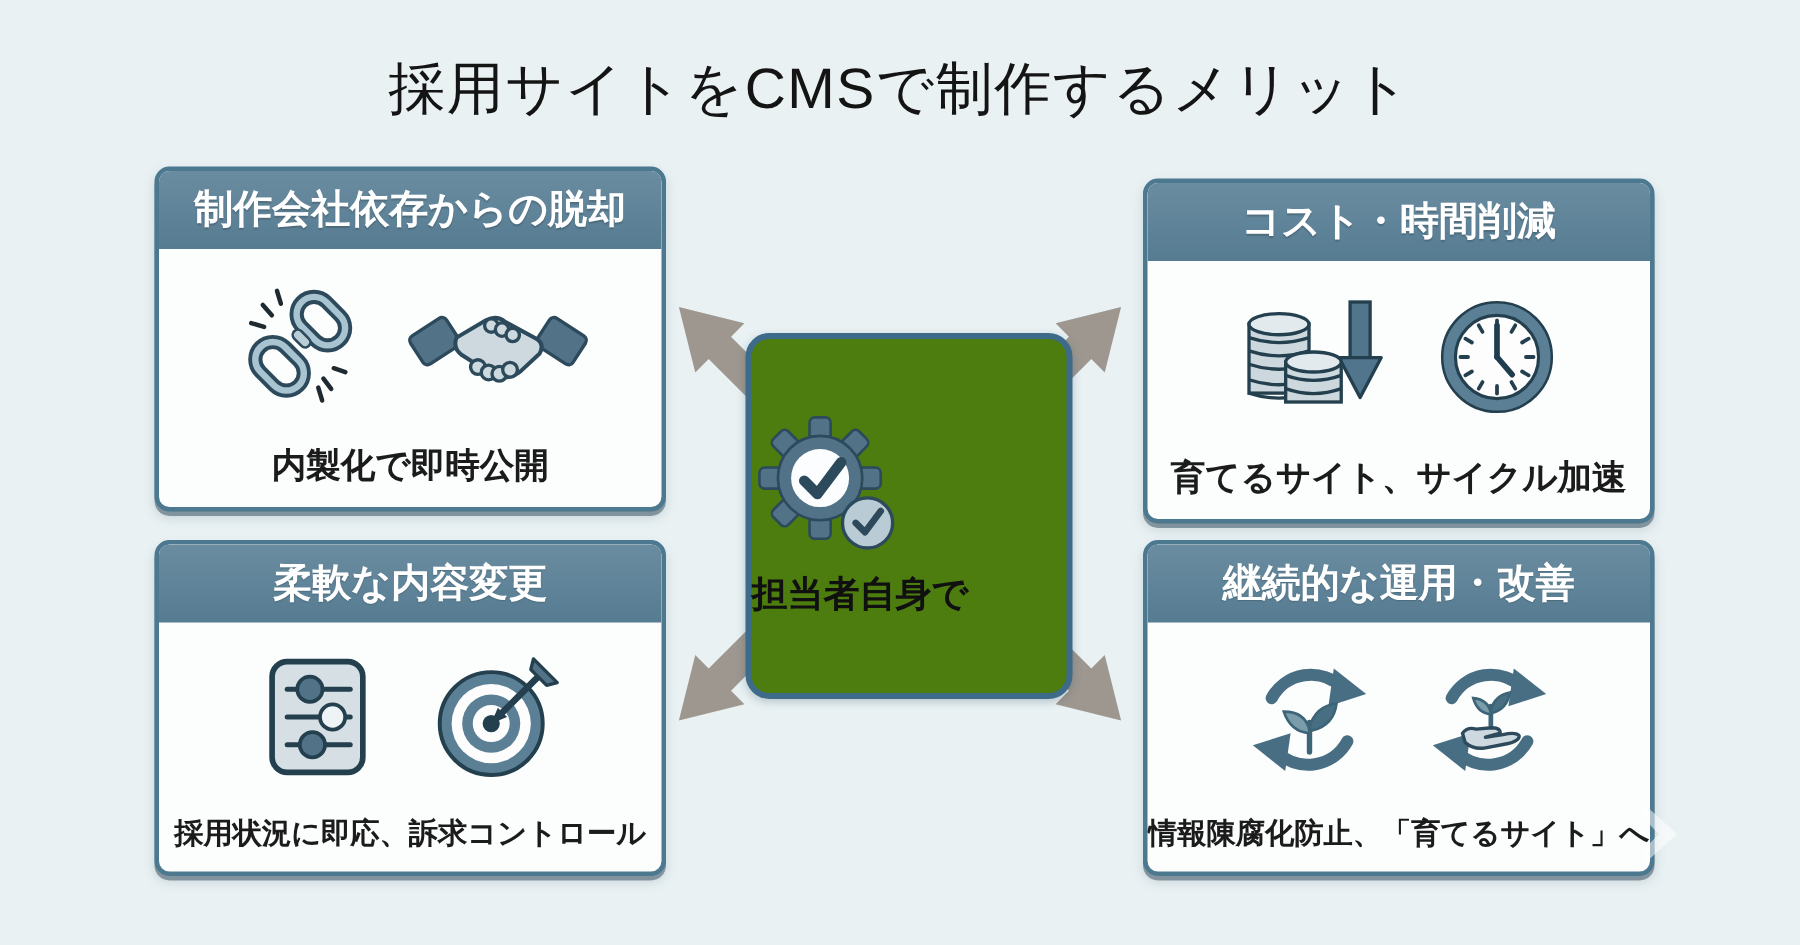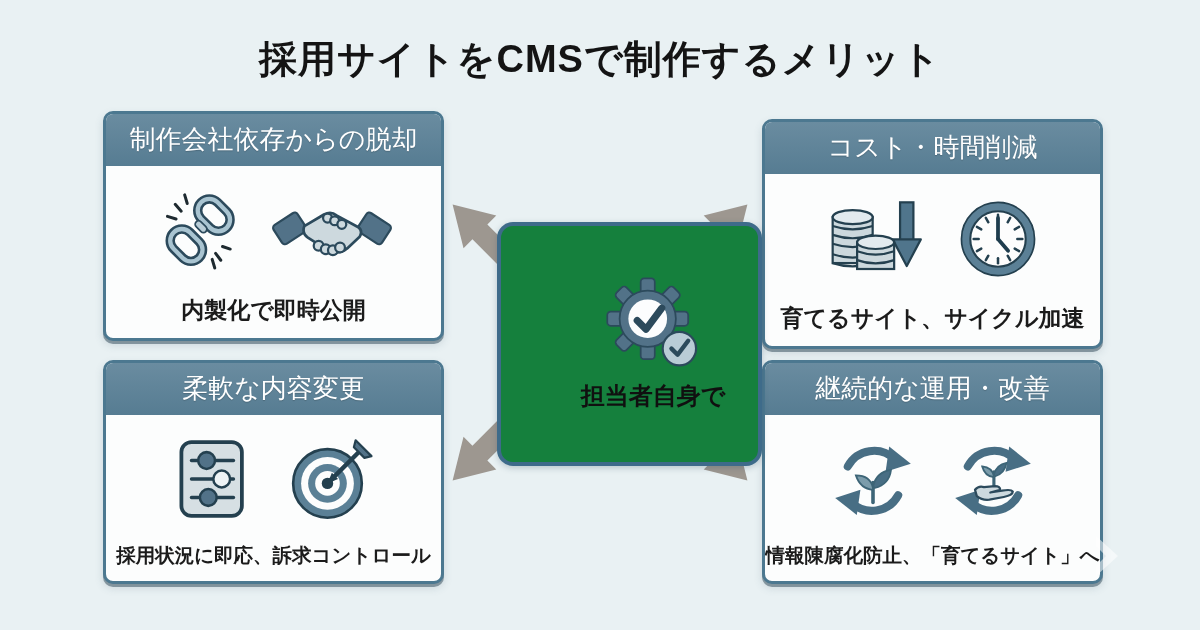--- a/index.html
+++ b/index.html
@@ -10,7 +10,7 @@
   }
   .title{
     position:absolute;top:34px;left:0;right:0;text-align:center;
-    font-size:38px;font-weight:700;letter-spacing:1px;color:var(--title_text,#141414);
+    font-size:38px;font-weight:400;letter-spacing:1px;color:var(--title_text,#141414);
   }
   
   .card{

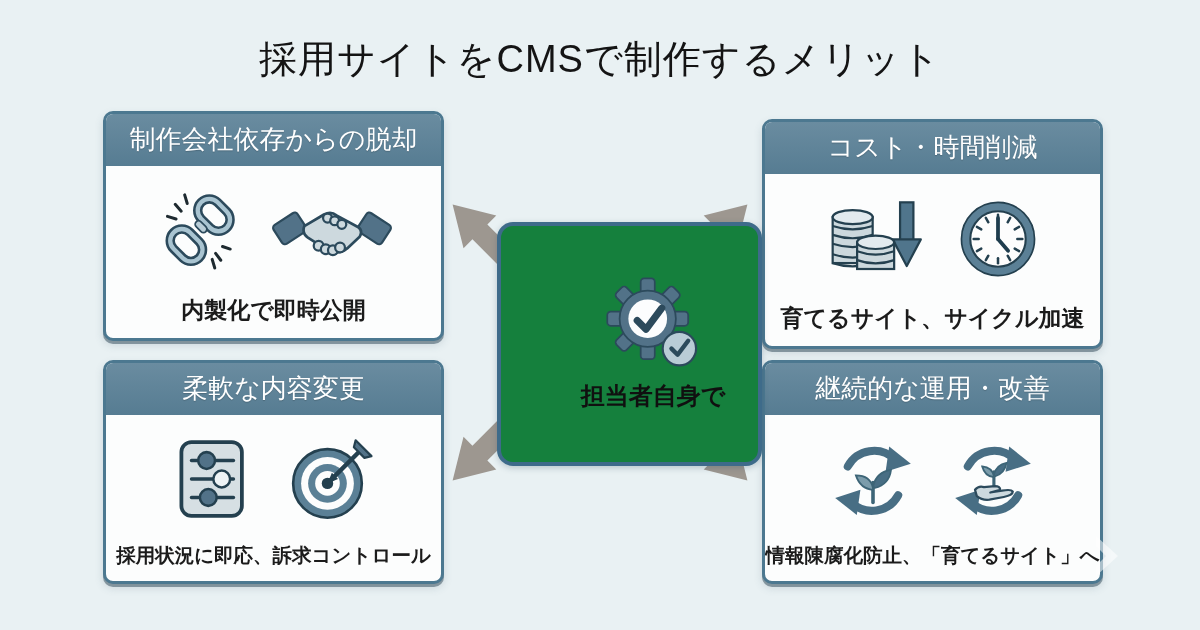--- a/index.html
+++ b/index.html
@@ -26,7 +26,7 @@
   .card.br{left:762px;top:360px;height:218px}
   .card-header{
     flex:0 0 auto;background:linear-gradient(var(--card_header_light,#6a8ca0),var(--card_header,#567c92));
-    color:var(--header_text,#ffffff);font-size:26px;font-weight:400;text-align:center;
+    color:var(--header_text,#ffffff);font-size:26px;font-weight:700;text-align:center;
     padding:8px 4px 9px;text-shadow:0 1px 1px rgba(0,0,0,.18);
   }
   .card-body{flex:1;display:flex;flex-direction:column;align-items:center;justify-content:flex-start;padding:4px 6px 10px;border-radius:26px;}

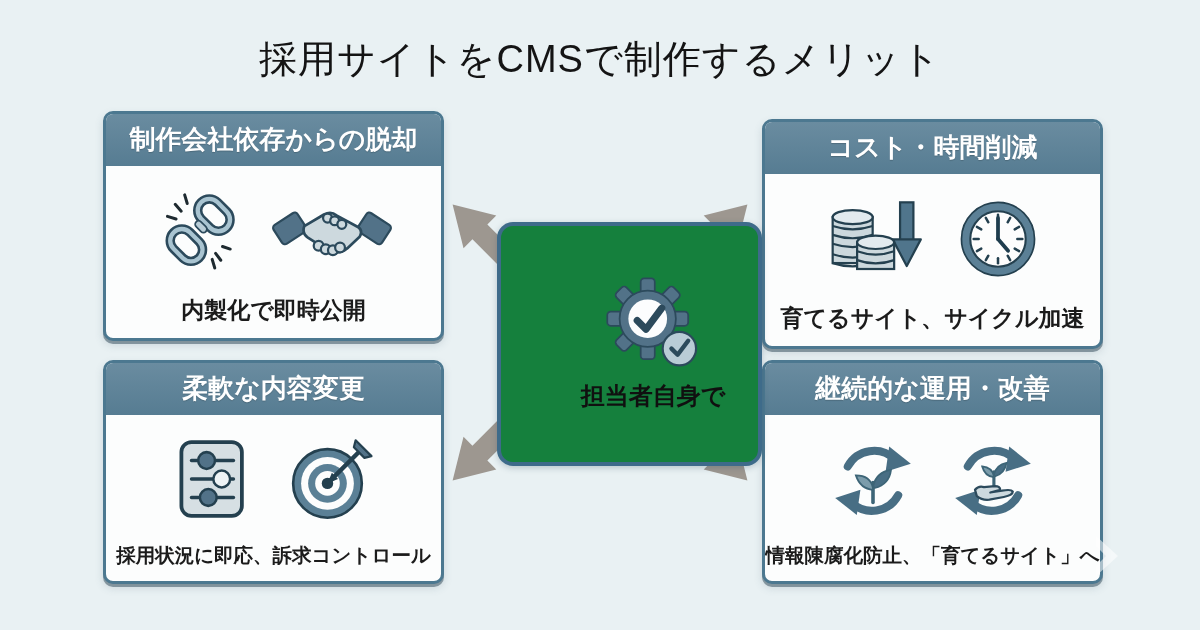--- a/index.html
+++ b/index.html
@@ -36,10 +36,9 @@
   
   .center-card{
     position:absolute;left:497px;top:222px;width:210px;height:236px;z-index:3;
-    background:#15803d;border:4px solid var(--center_border,#3e6b8a);border-radius:16px;
-    display:flex;flex-direction:column;align-items:center;justify-content:center;gap:4px;
+    background:#4d7c0f;border:4px solid var(--center_border,#3e6b8a);border-radius:16px;
+    display:flex;flex-direction:column;align-items:flex-start;justify-content:center;gap:4px;
     box-shadow:0 2px 6px rgba(40,70,90,.25);
-    padding-left:47px;
   }
   .center-text{text-align:center;font-size:24px;font-weight:800;line-height:1.32;color:#101010;}
   

